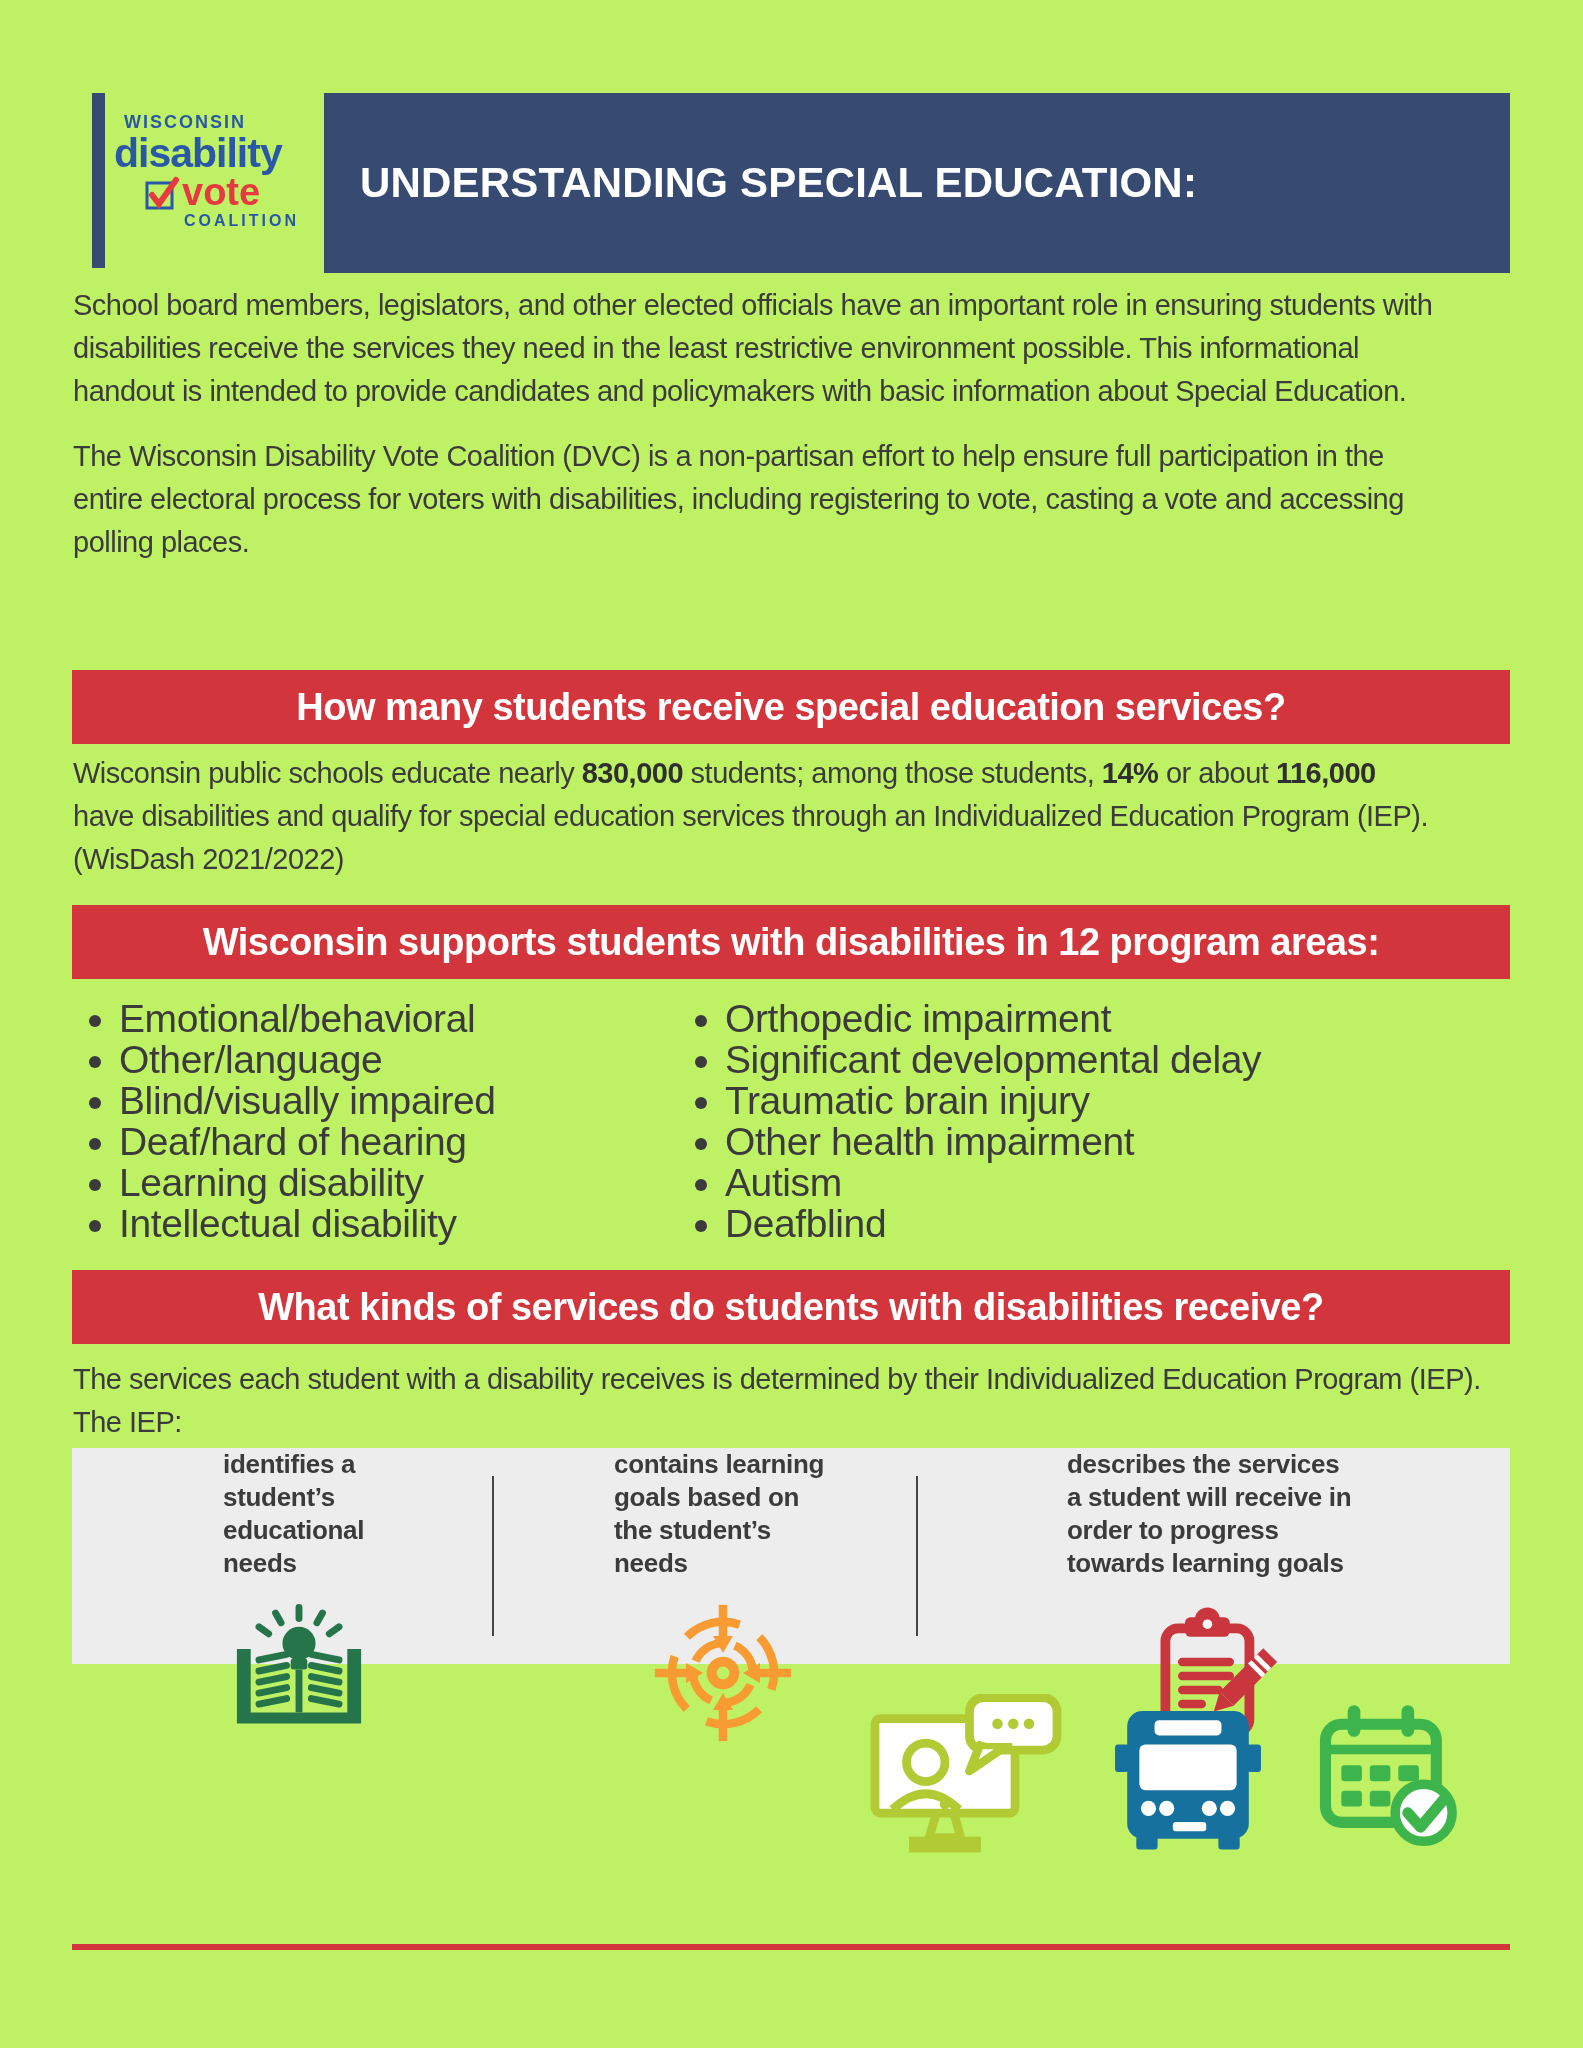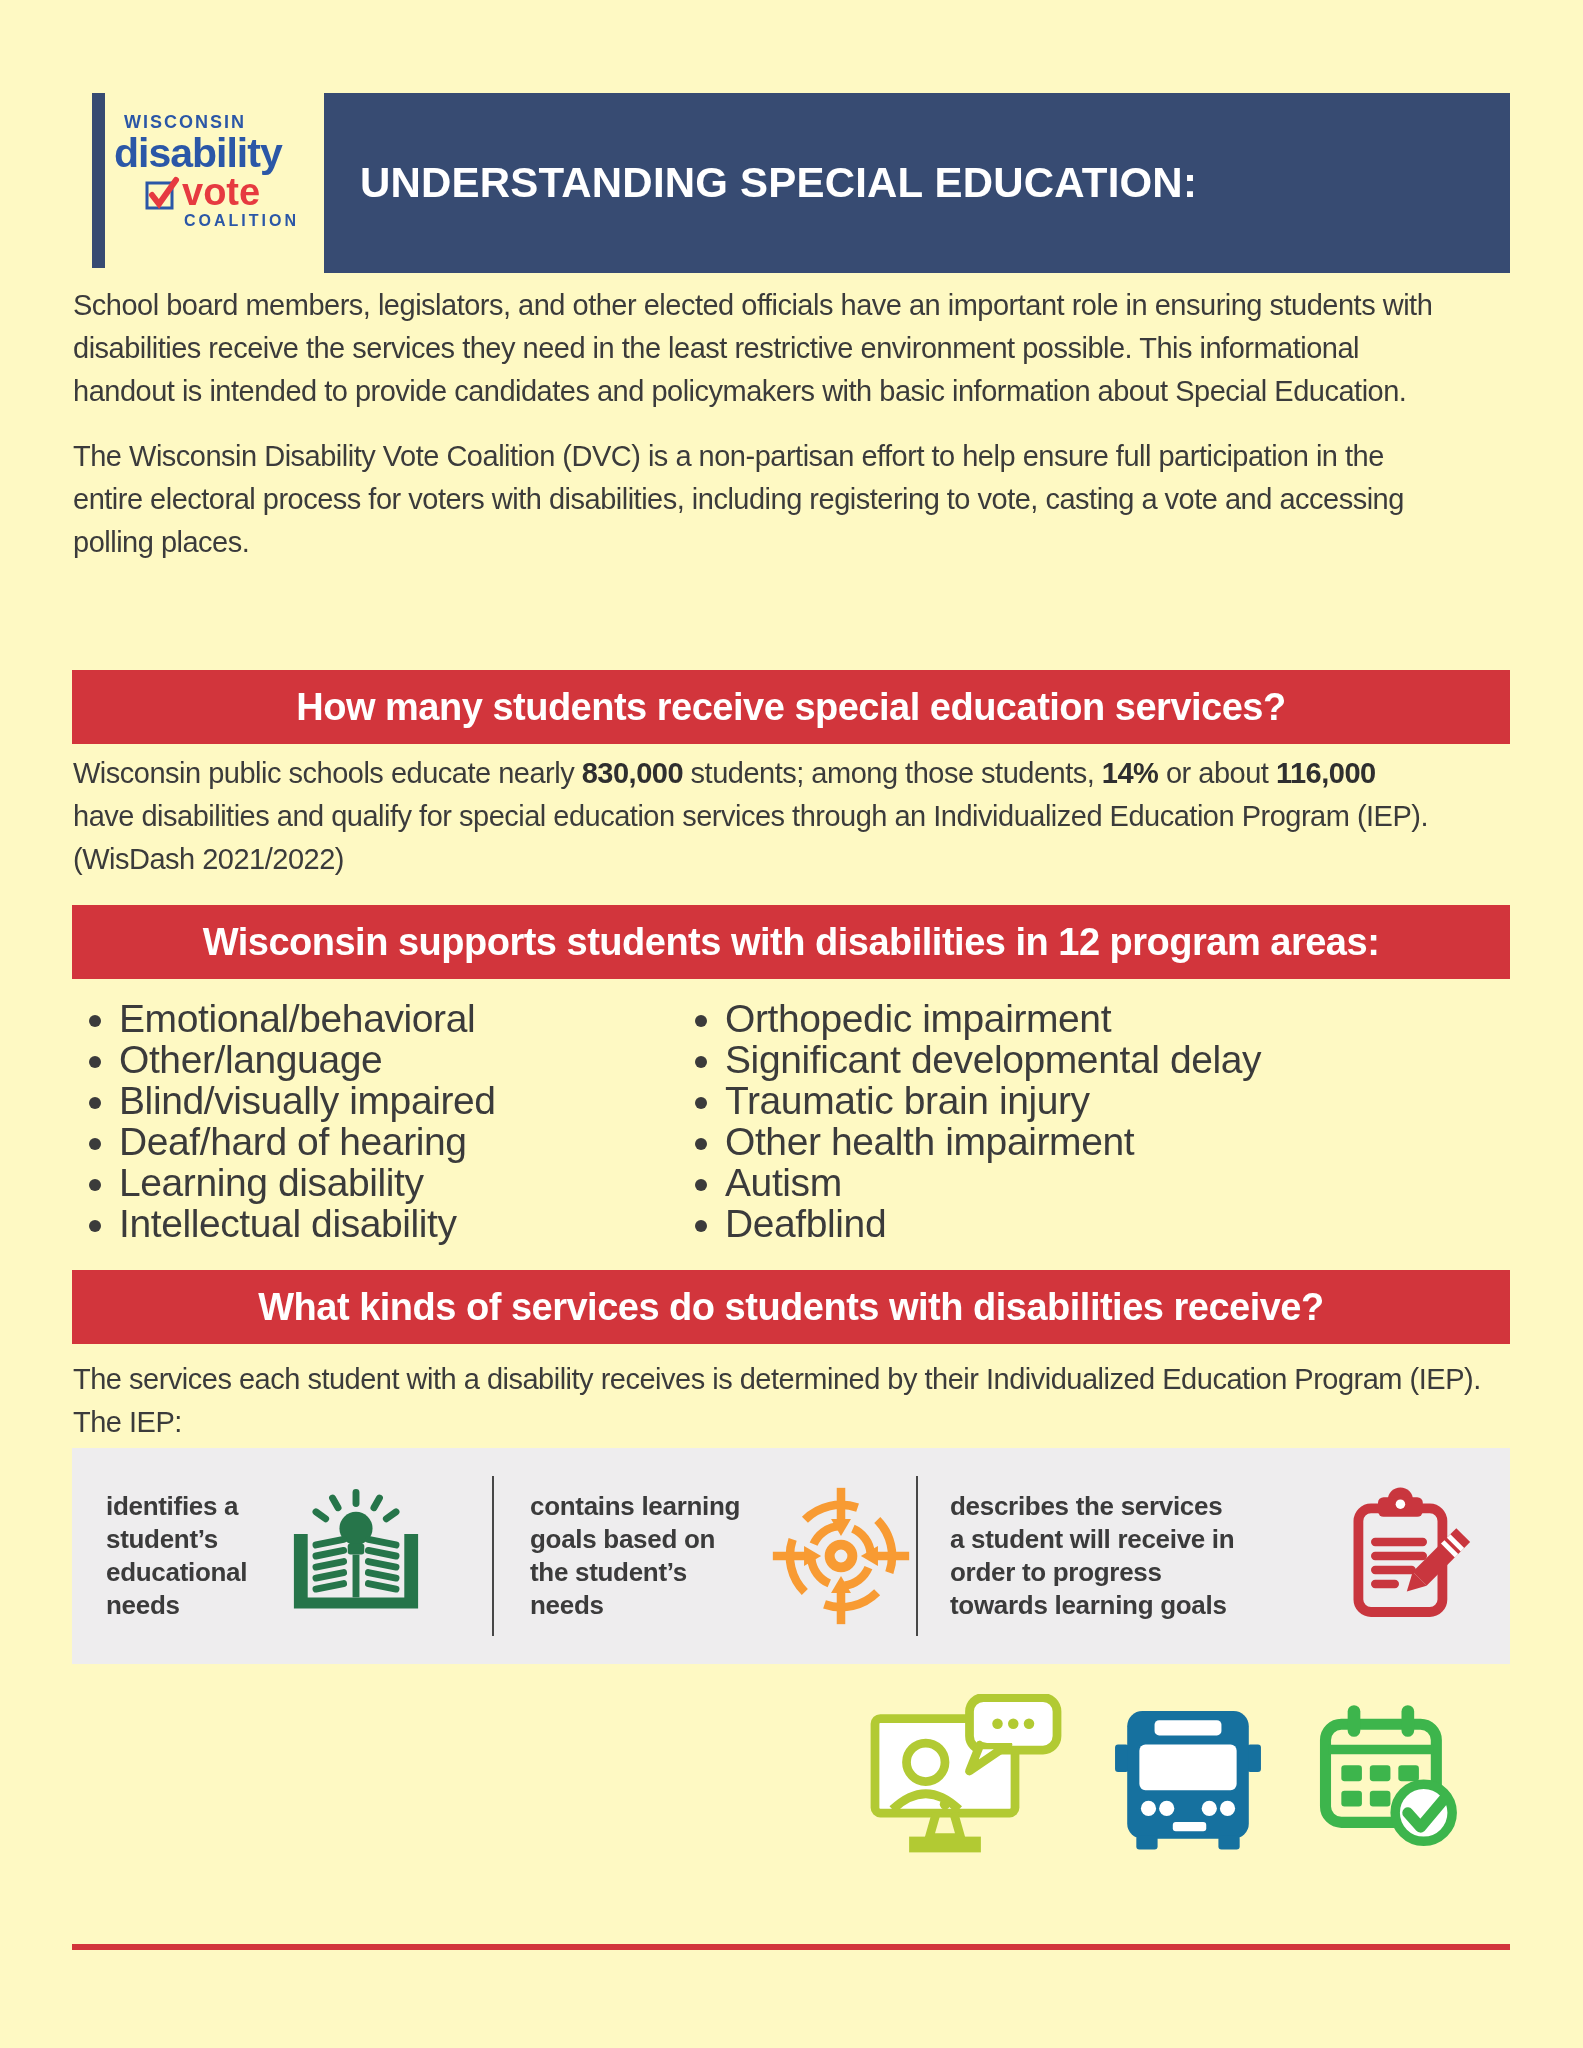--- a/index.html
+++ b/index.html
@@ -4,7 +4,7 @@
 <style>
   html,body { margin:0; padding:0; background:#ffffff; }
   .page {
-    position:relative; width:1583px; height:2048px; background:#fef9c3;
+    position:relative; width:1583px; height:2048px; background:#bef264;
     font-family:"Liberation Sans","DejaVu Sans",sans-serif; color:#3b3b3b; overflow:hidden;text-decoration:underline;
   }
 

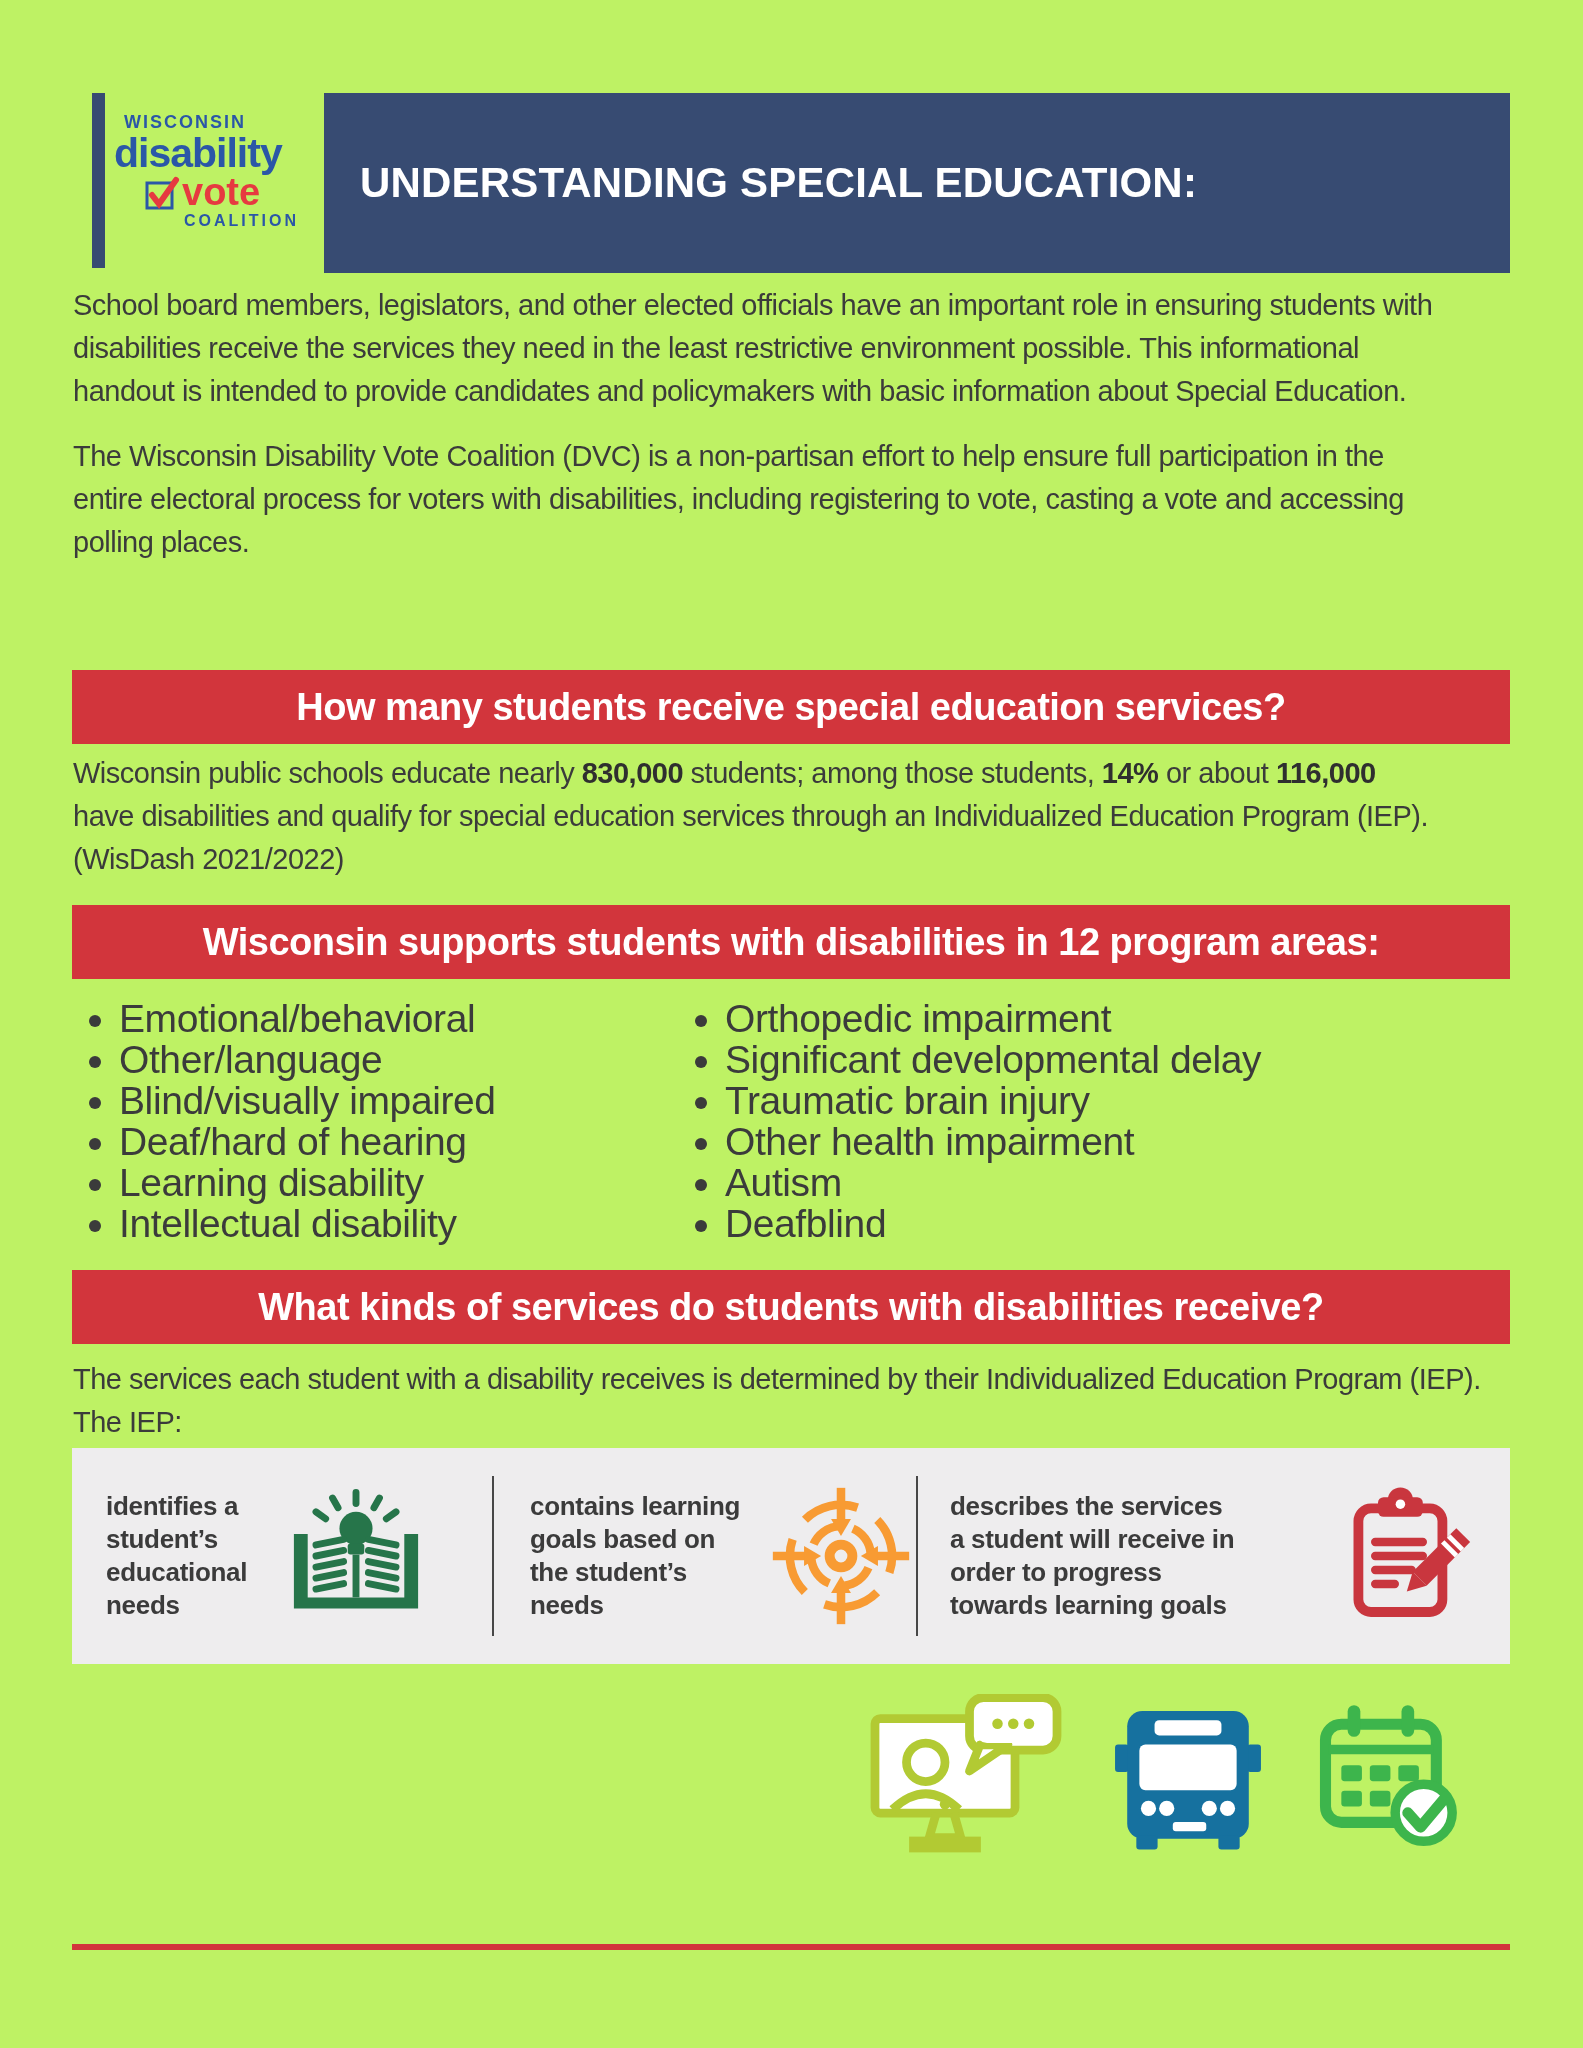--- a/index.html
+++ b/index.html
@@ -55,7 +55,7 @@
     position:absolute; left:72px; top:1448px; width:1438px; height:216px; background:#eeedee;
     display:flex; align-items:center; box-sizing:border-box;
   }
-  .iep-col { display:flex; align-items:center; gap:22px; height:100%; box-sizing:border-box; }
+  .iep-col { display:flex; align-items:center; gap:22px; height:100%; box-sizing:border-box;flex-direction:column; }
   .iep-col.c1 { width:420px; padding-left:34px; }
   .iep-col.c2 { width:422px; padding-left:36px; }
   .iep-col.c3 { flex:1; padding-left:32px; padding-right:34px; justify-content:space-between; }

